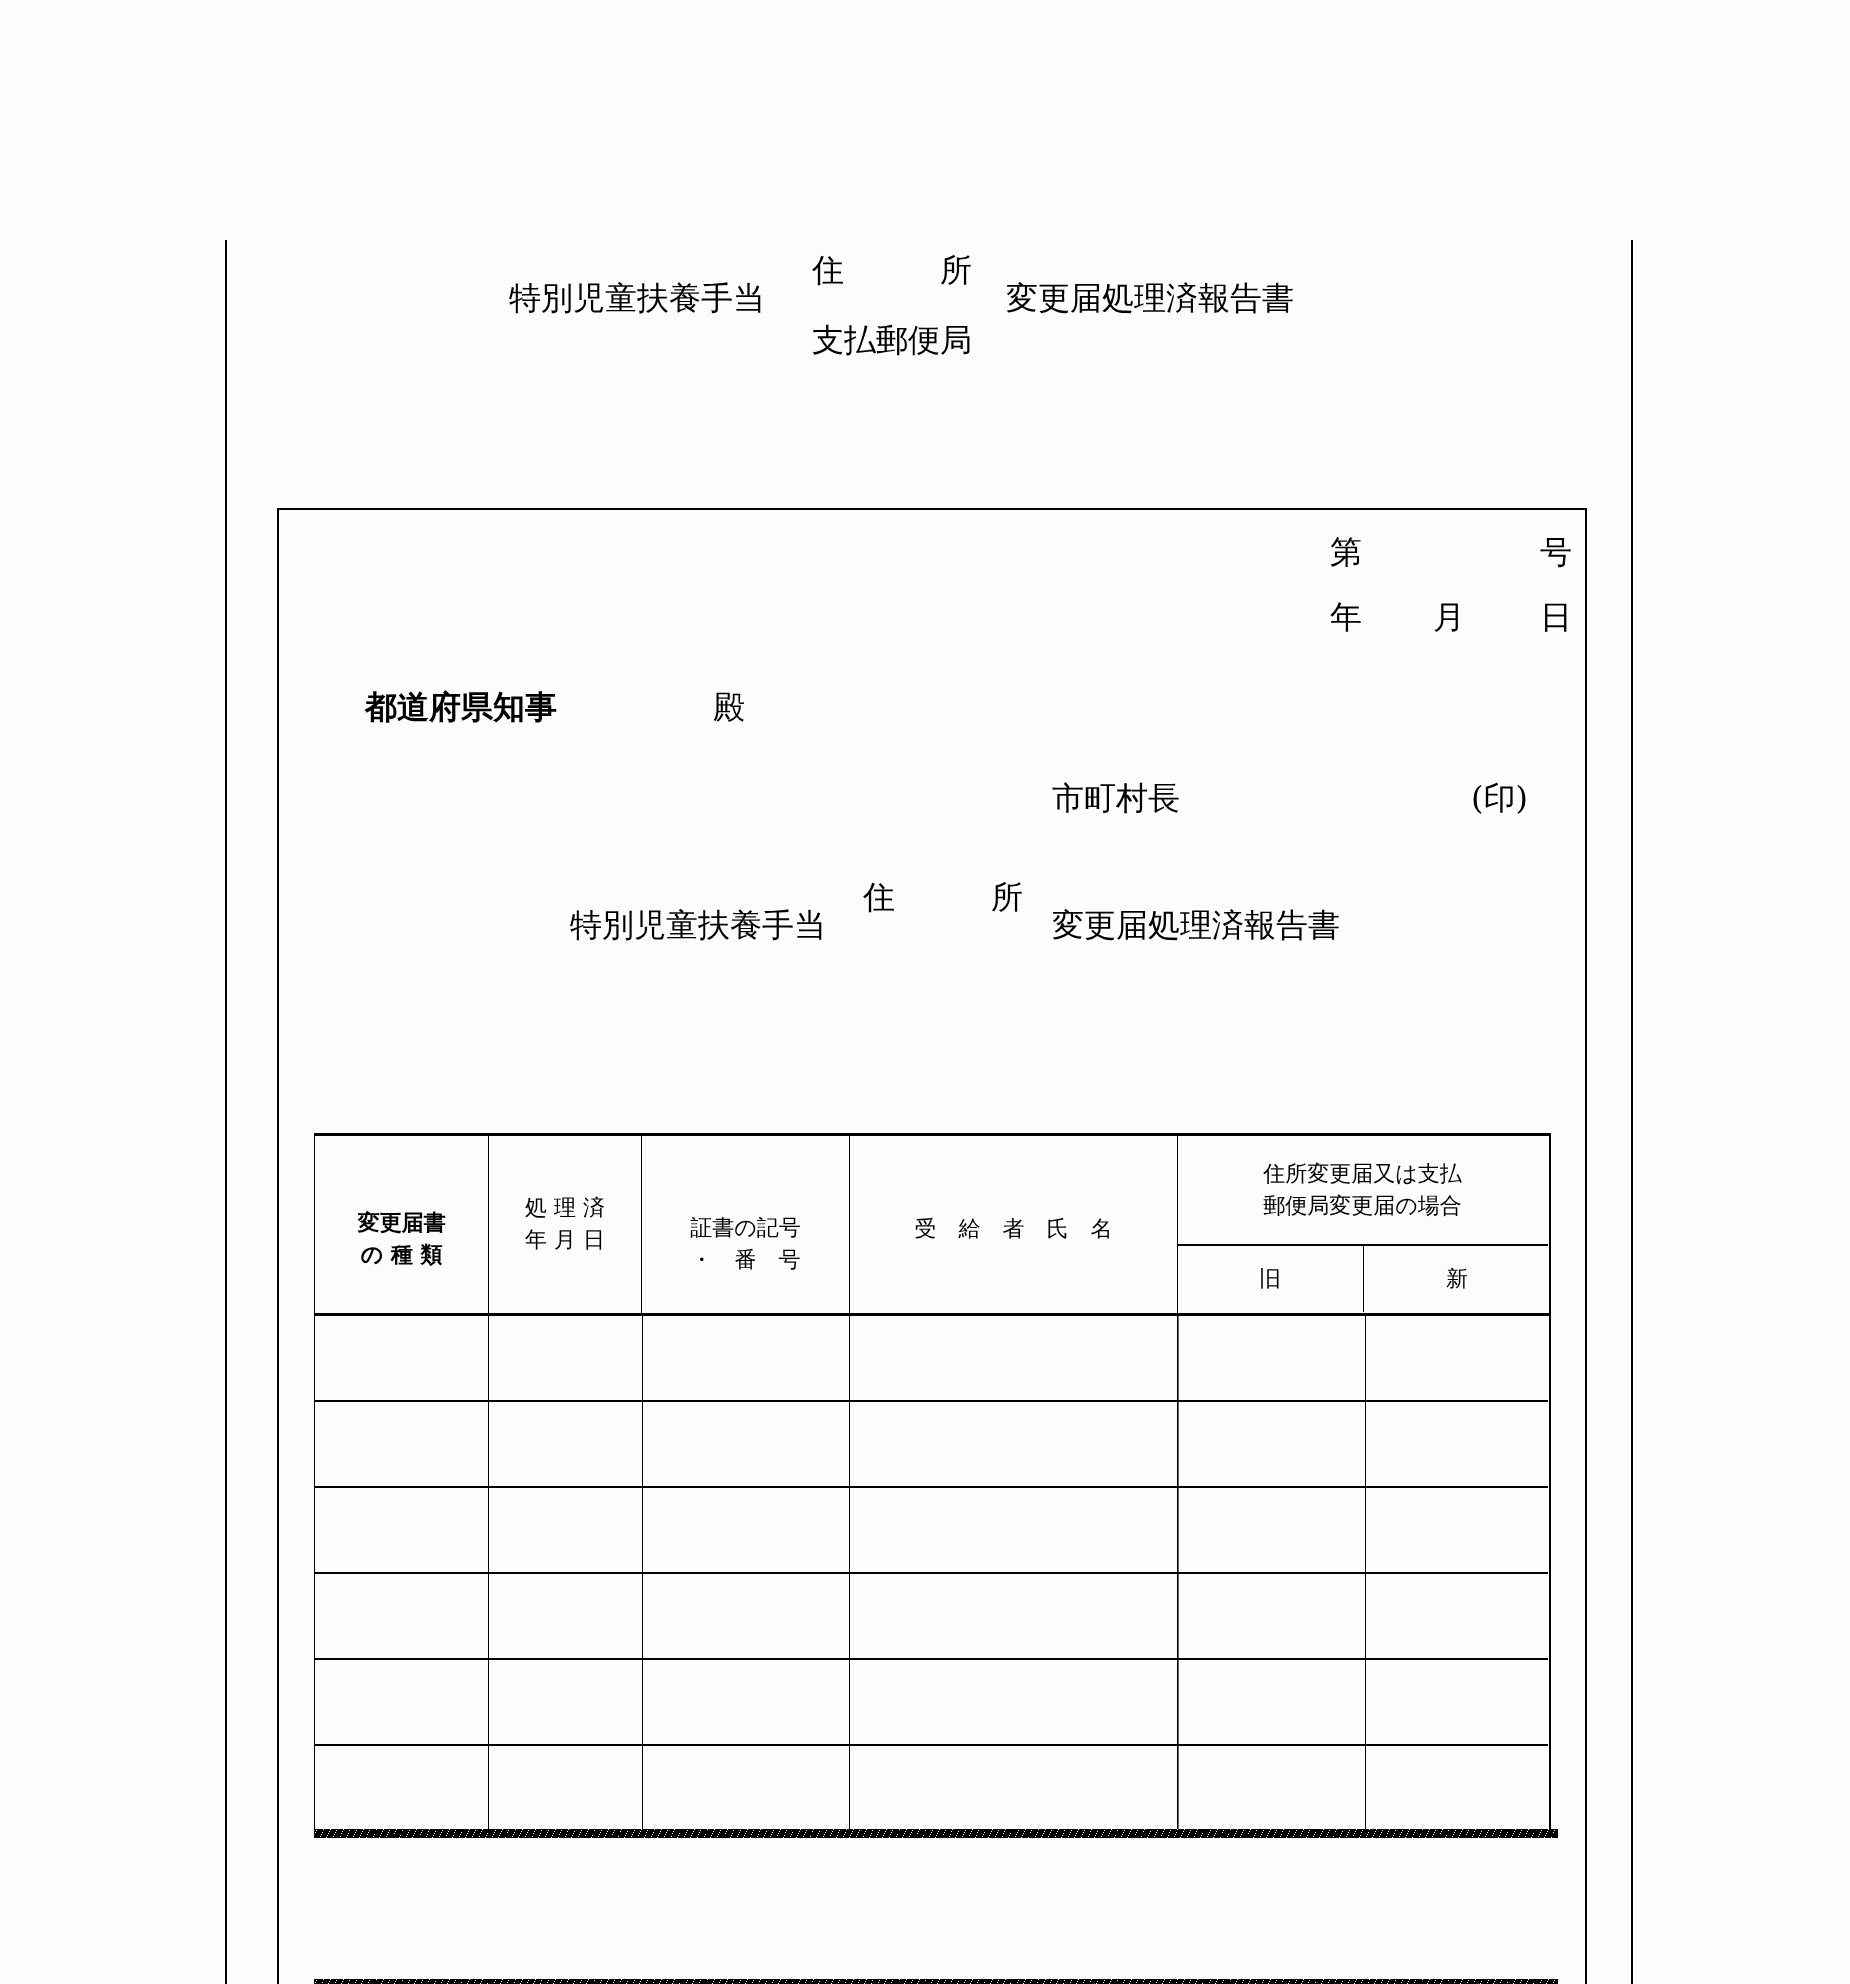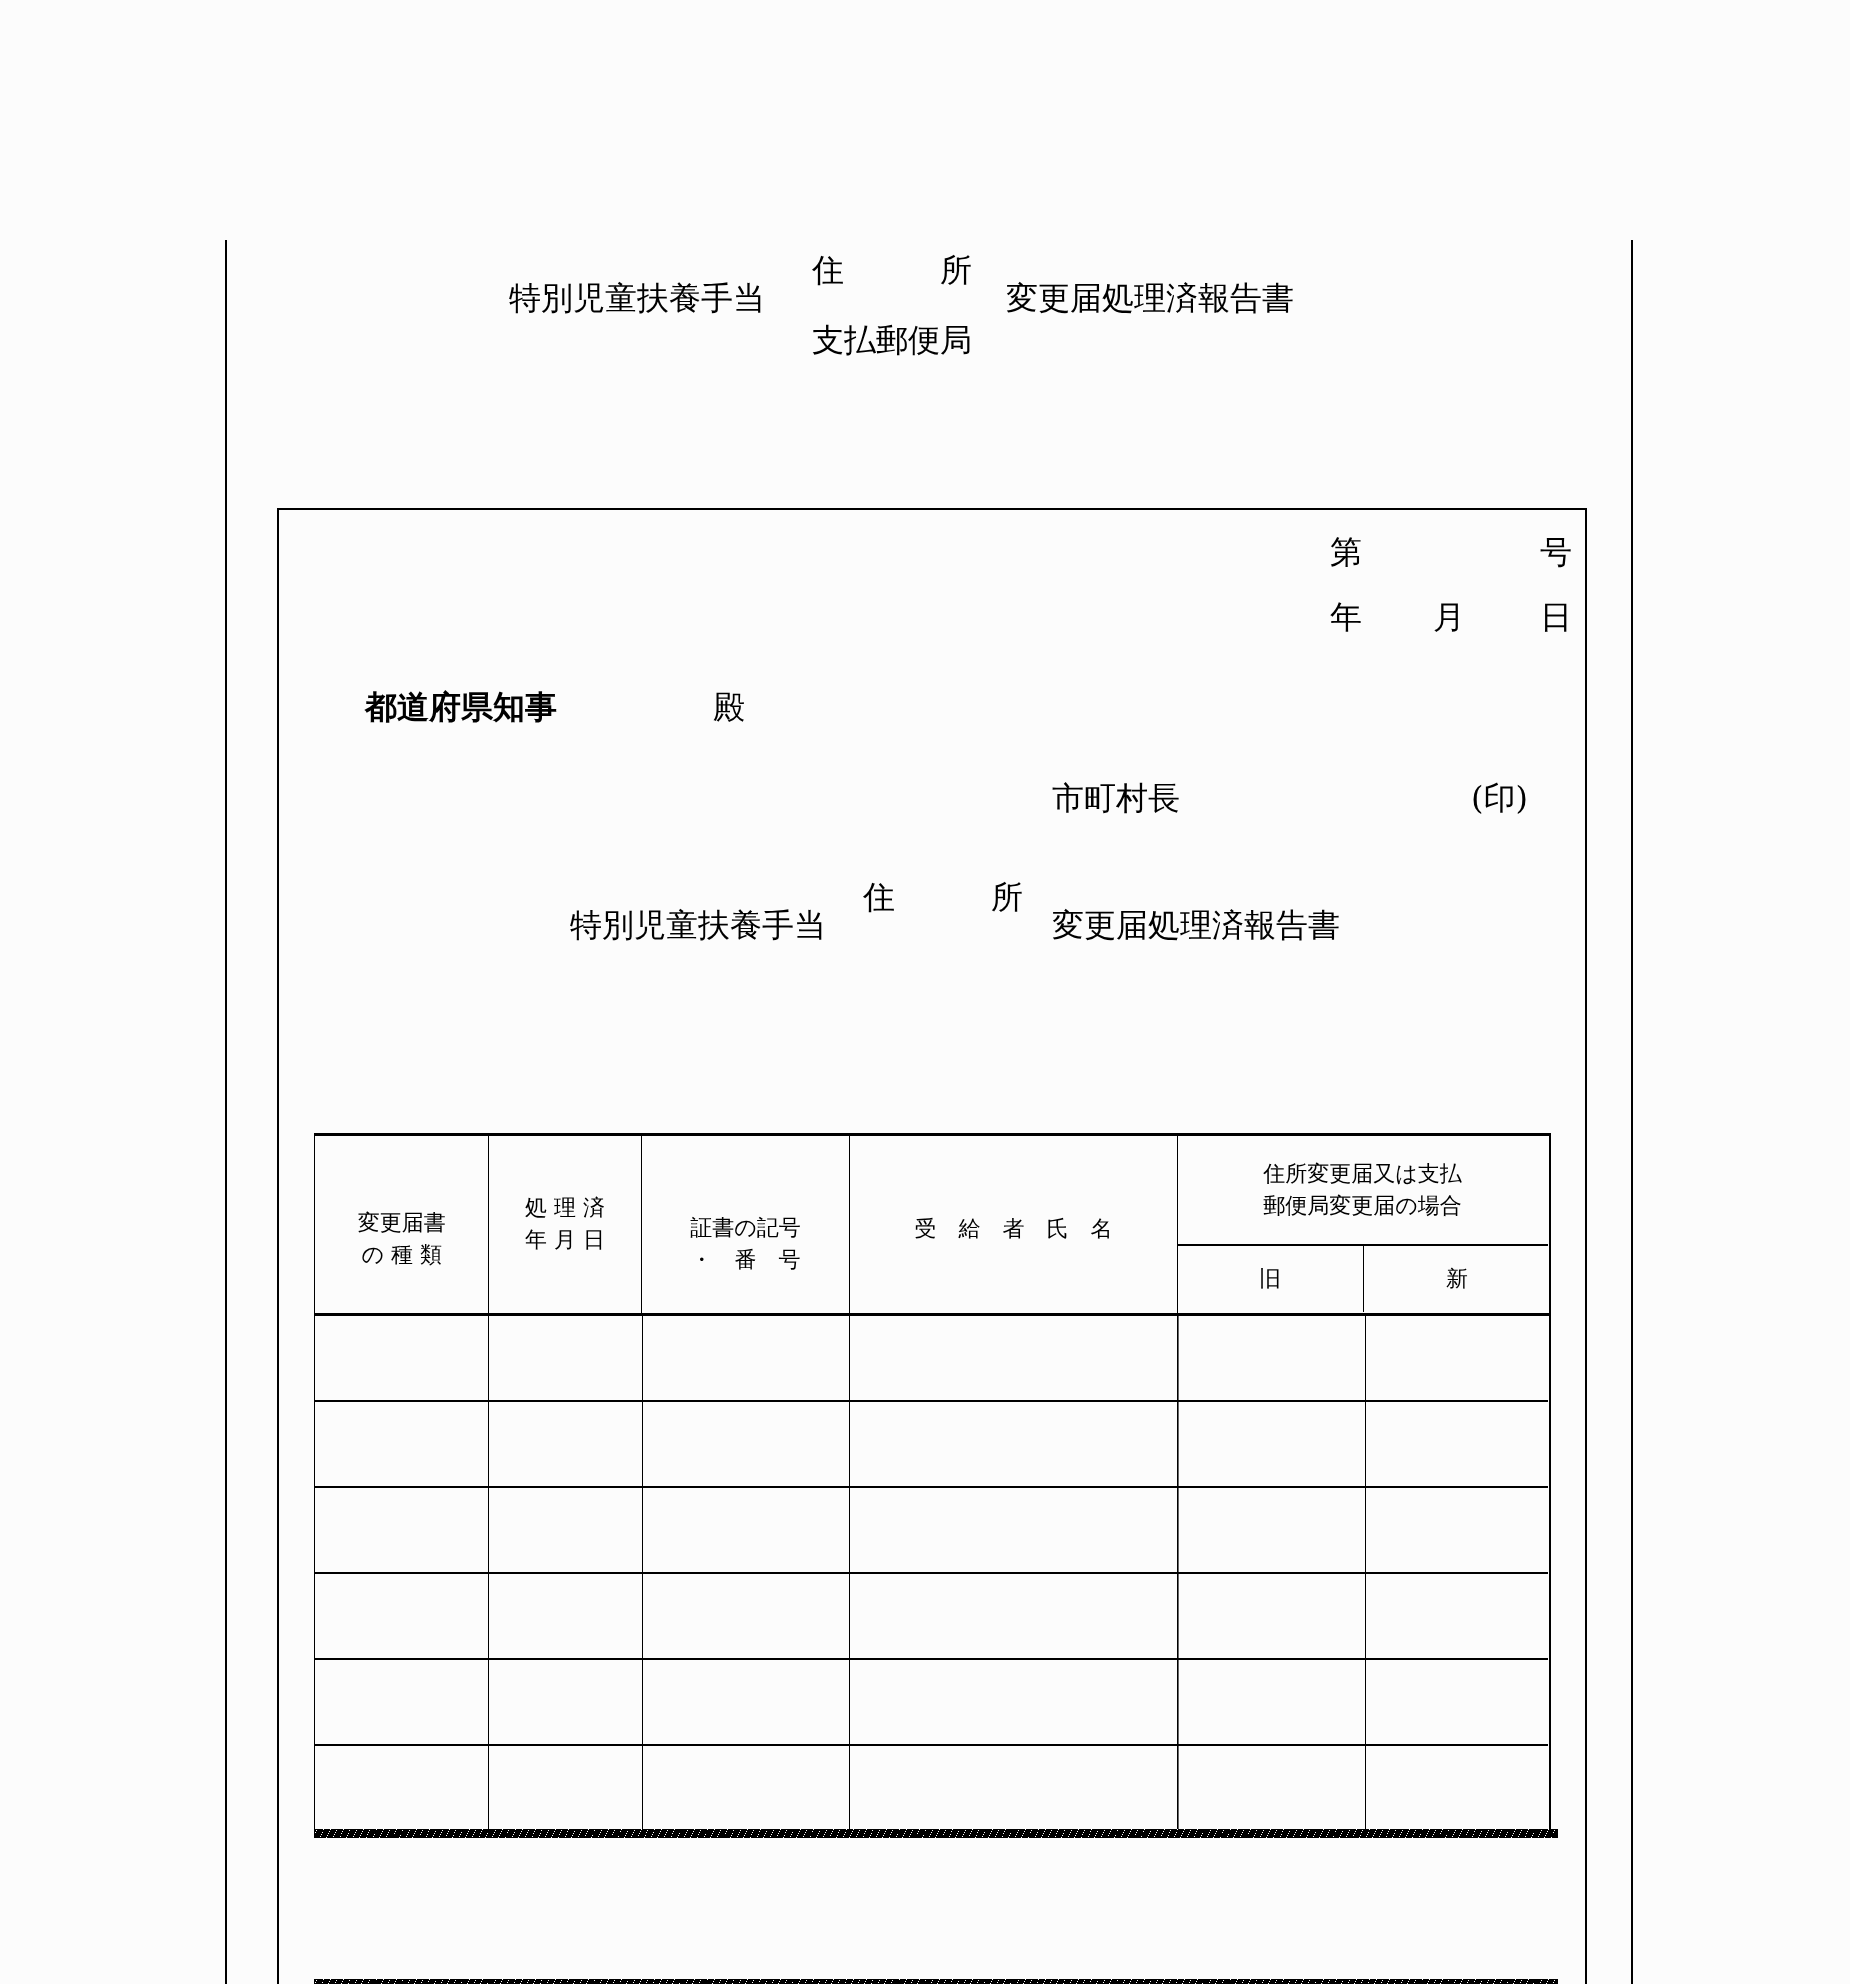--- a/index.html
+++ b/index.html
@@ -50,7 +50,7 @@
 
   <div class="abs" style="left:1235px;top:0;width:1.6px;height:700px;background:#000;"></div>
 
-  <div class="hdr-cell" style="left:1.2px;top:2.8px;width:174px;height:206px;border-right:1.2px solid #000;box-sizing:border-box;">
+  <div class="hdr-cell" style="left:1.2px;top:2.8px;width:174px;height:206px;border-right:1.2px solid #000;box-sizing:border-box;font-weight:bold;">
     <div>
         <div>変更届書</div>
         <div>の 種 類</div>

